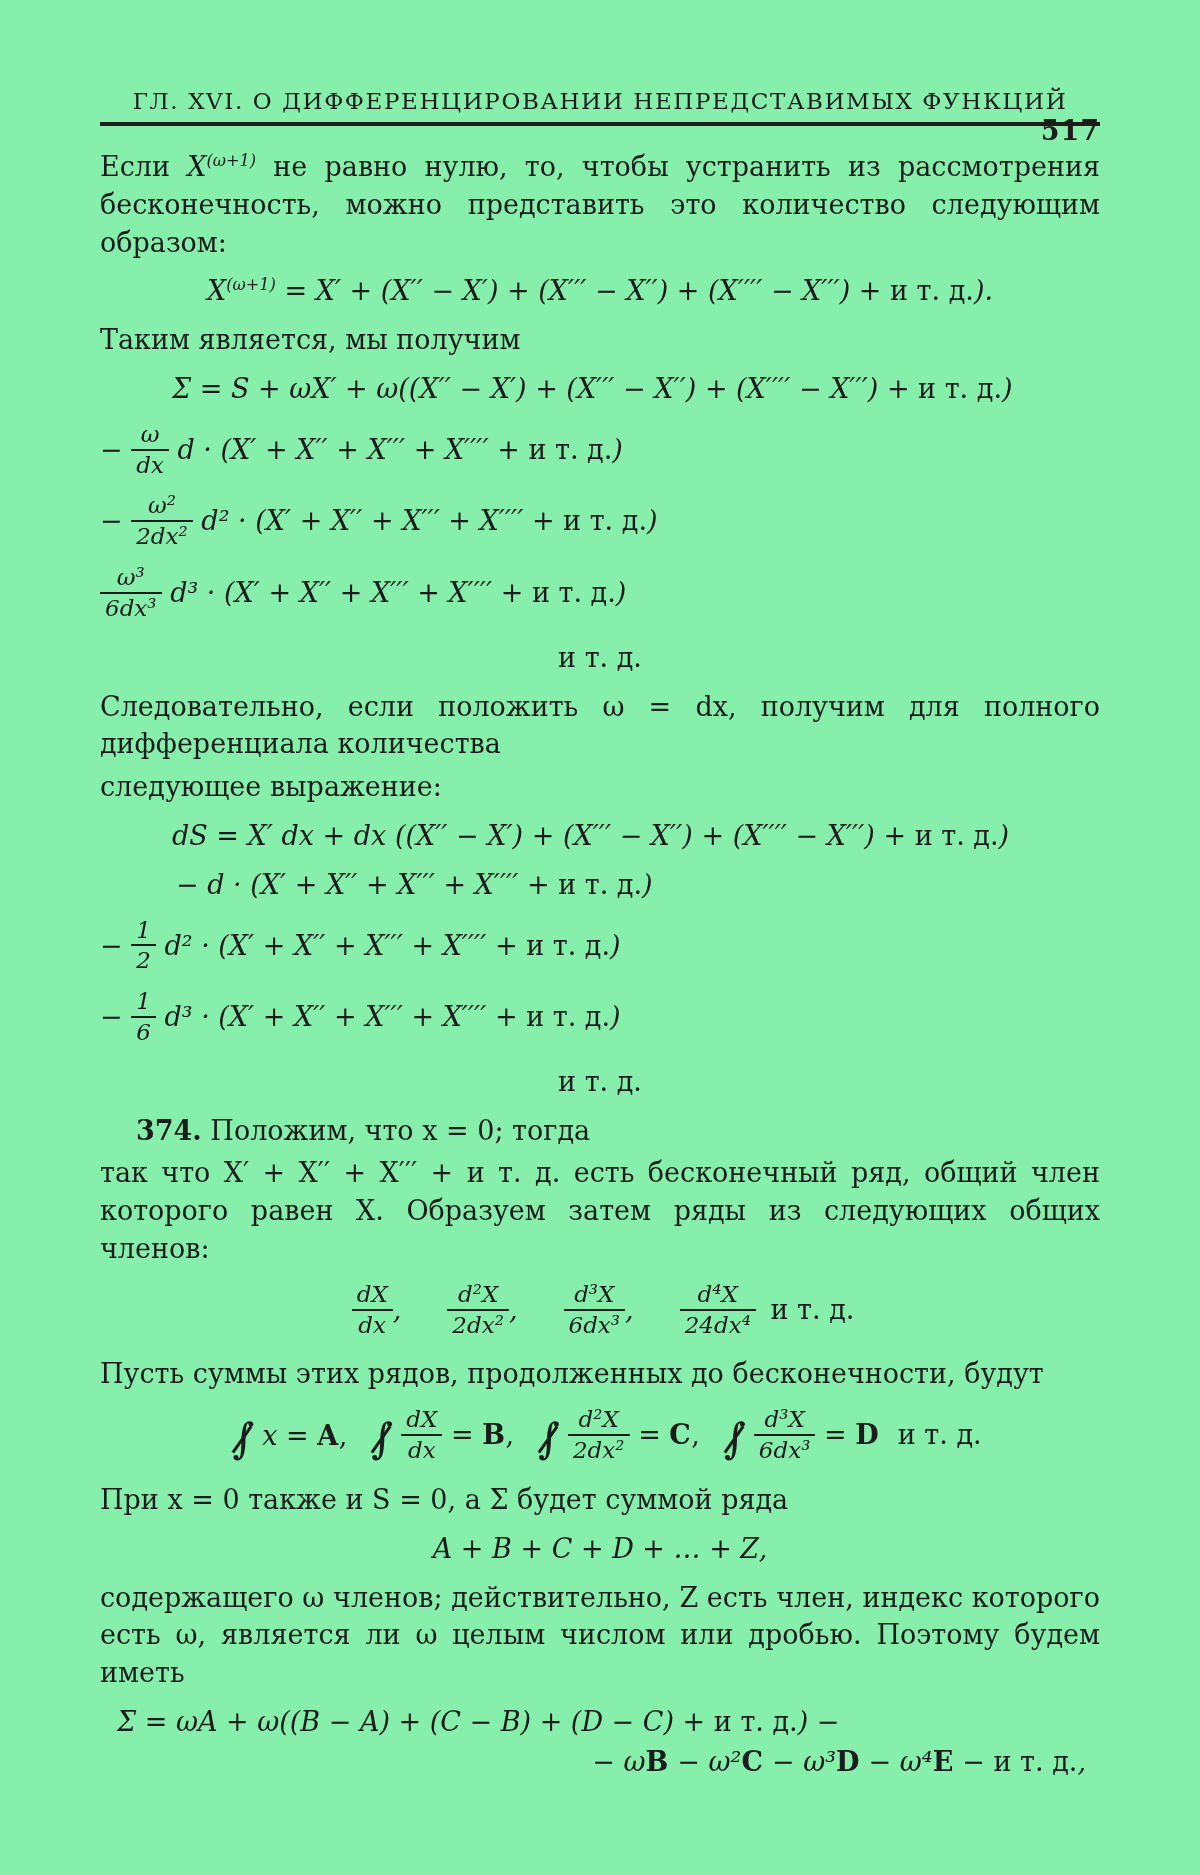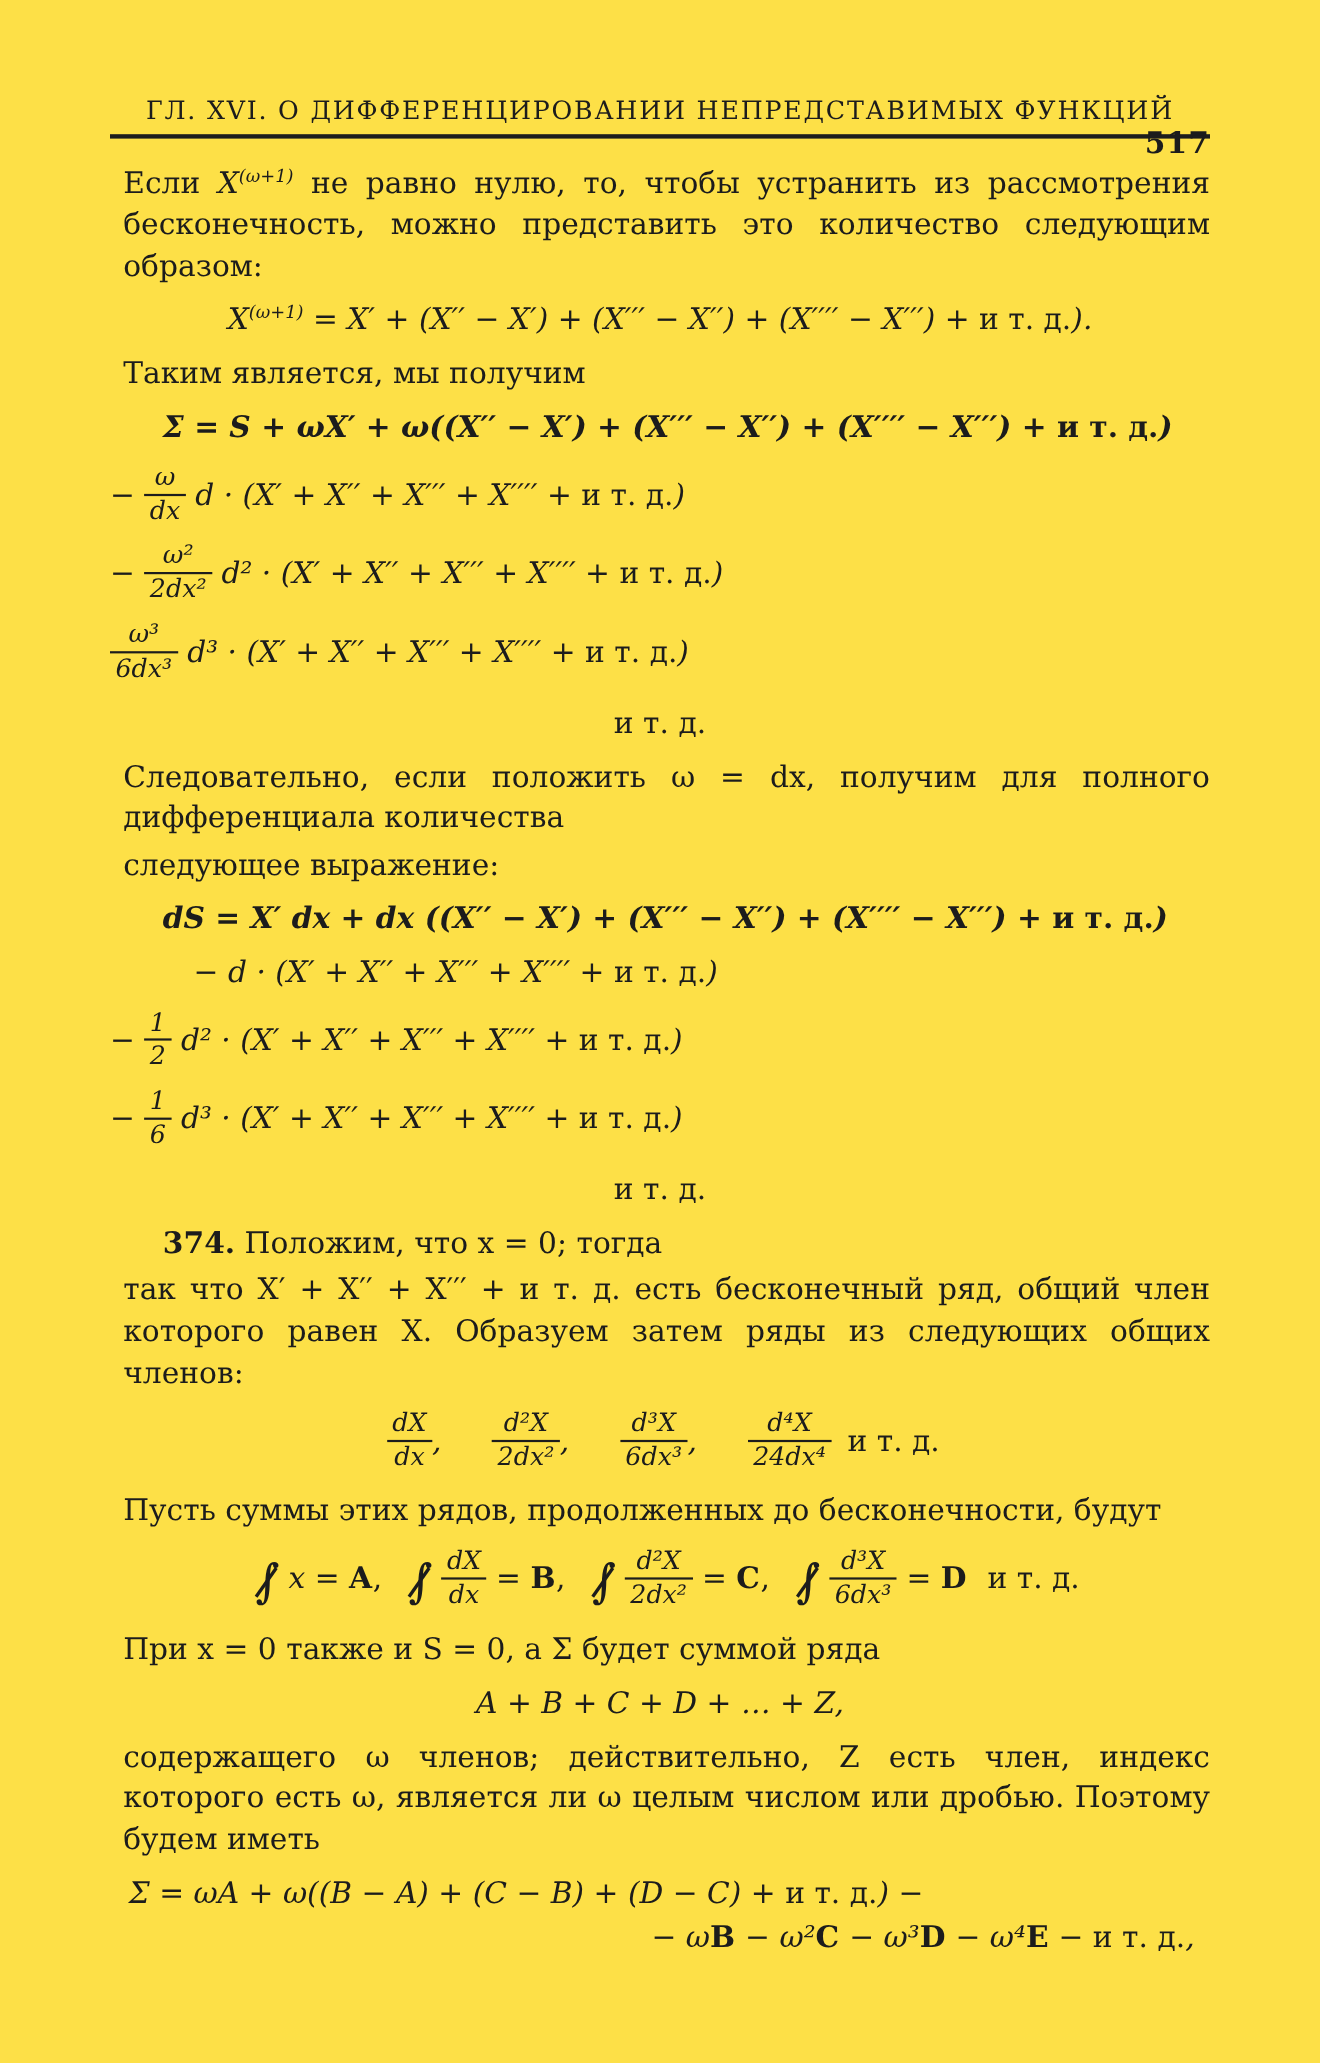--- a/index.html
+++ b/index.html
@@ -7,7 +7,7 @@
   body { width: 1200px; height: 1875px; background: #e9e8e4; }
   .page {
     width: 1200px; height: 1875px; overflow: hidden;
-    background: #fde047;
+    background: #86efac;
     padding: 78px 100px 0 100px;
     font-family: "DejaVu Serif", "Liberation Serif", serif;
     color: #1c1c1c;

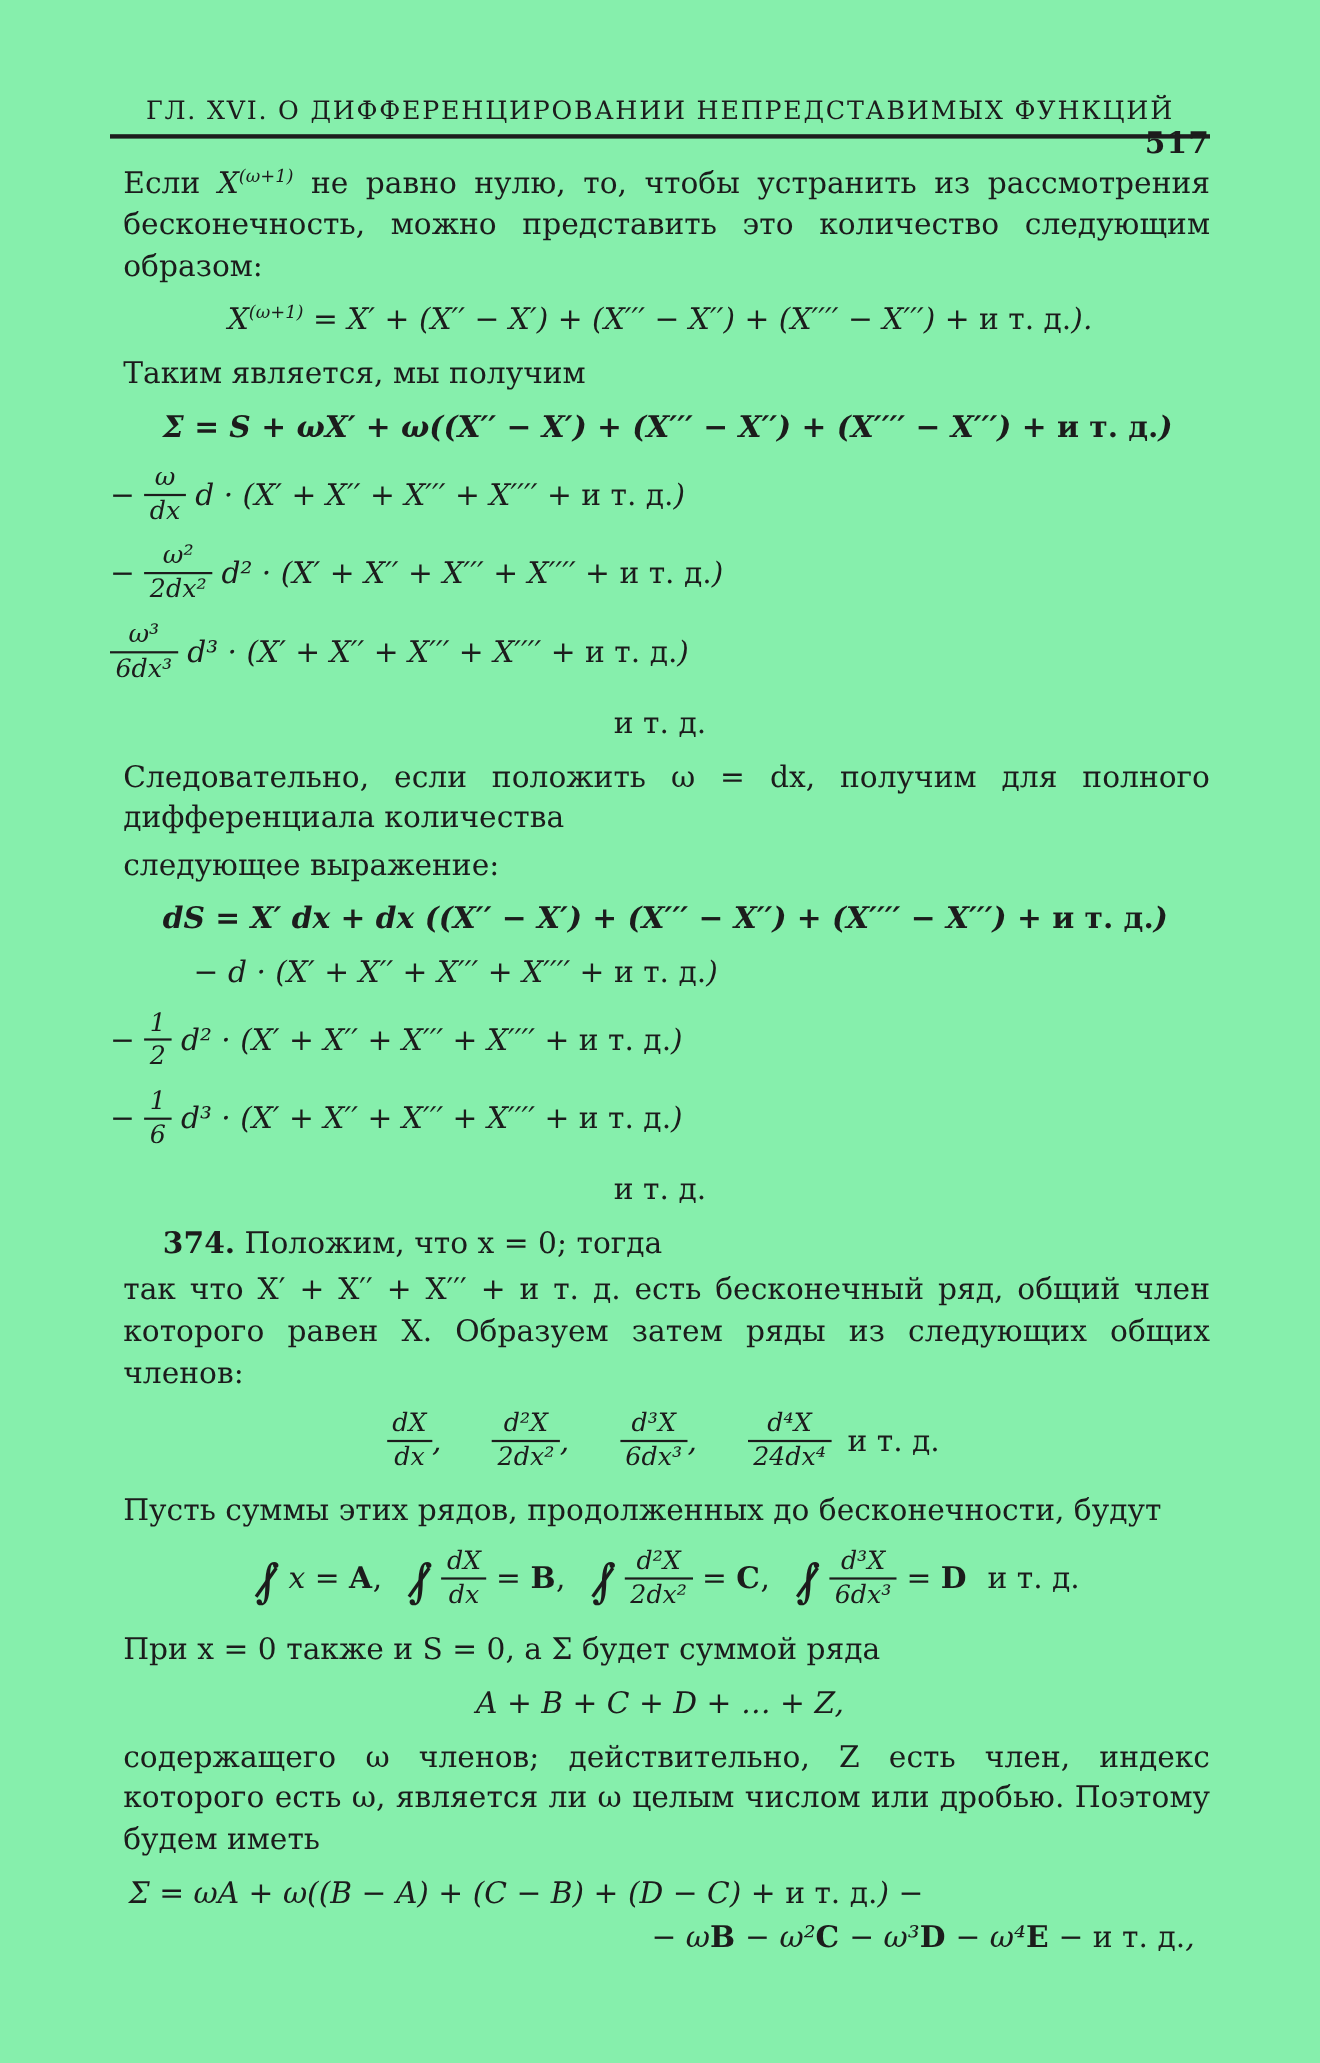--- a/index.html
+++ b/index.html
@@ -25,7 +25,7 @@
   .rule { border-top: 4px solid #1d1d1d; margin-top: 6px; margin-bottom: 22px; }
 
   
-  p.body { margin: 0 0 5px 12px; text-align: justify; }
+  p.body { margin: 0 0 5px 0; text-align: justify; }
   .indent { text-indent: 36px; }
   .secnum { font-weight: bold; }
 

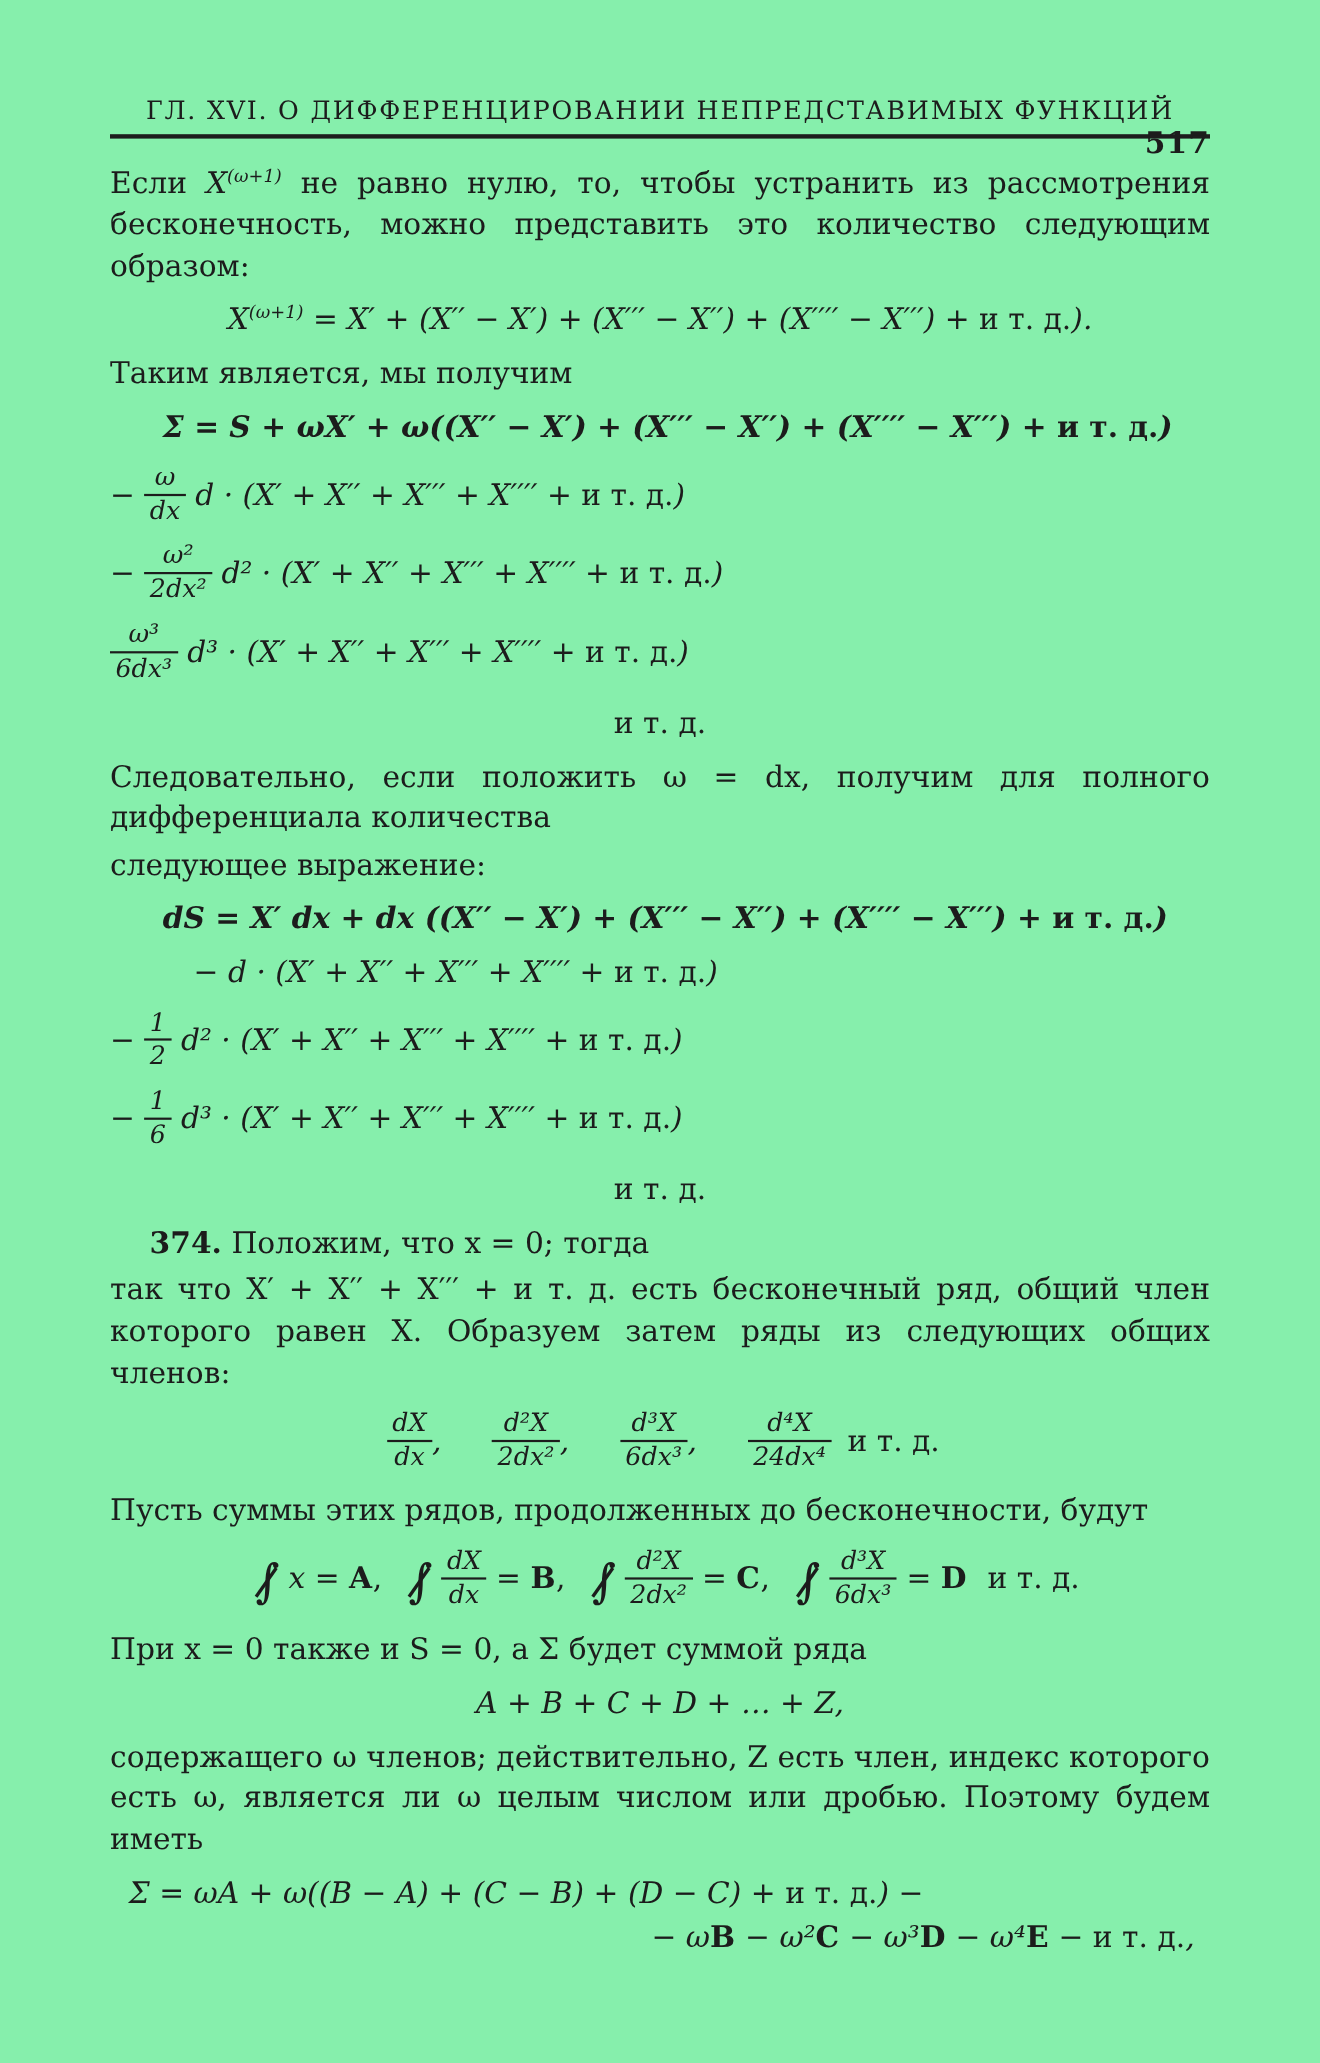--- a/index.html
+++ b/index.html
@@ -34,7 +34,7 @@
   .formula span { white-space: pre-wrap; }
   .formula.left { text-align: left; }
   .formula.right { text-align: right; padding-right: 14px; }
-  .ml48  { margin-left: 48px; font-weight: bold; }
+  .ml48  { margin-left: 72px; }
   .ml180 { margin-left: 76px; }
   .ml200 { margin-left: 200px; }
   .fr-line { margin: 16px 0; }

